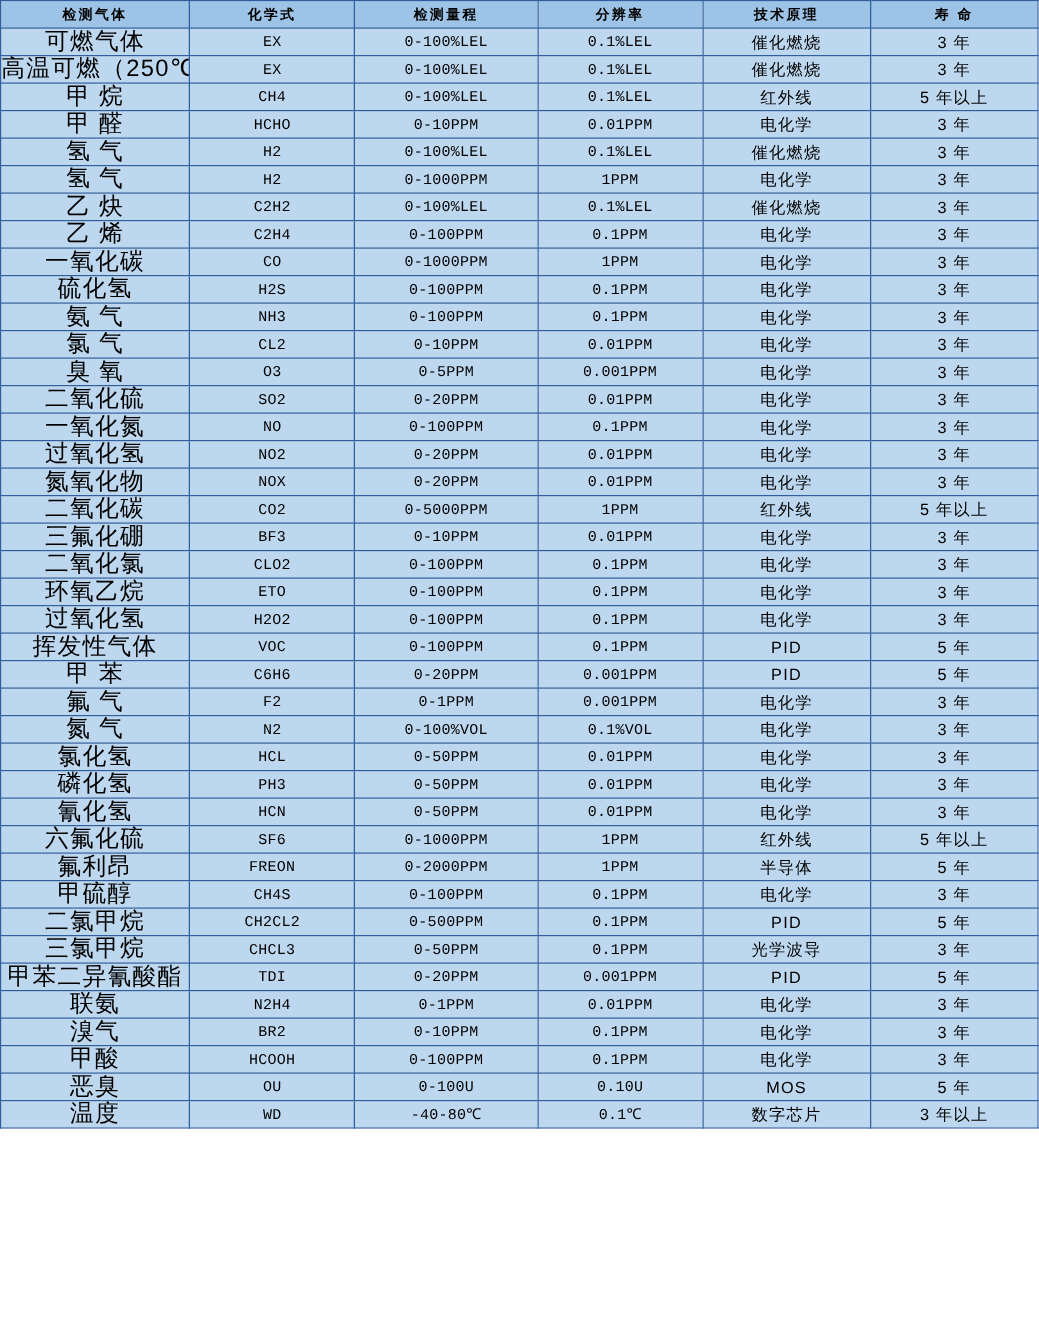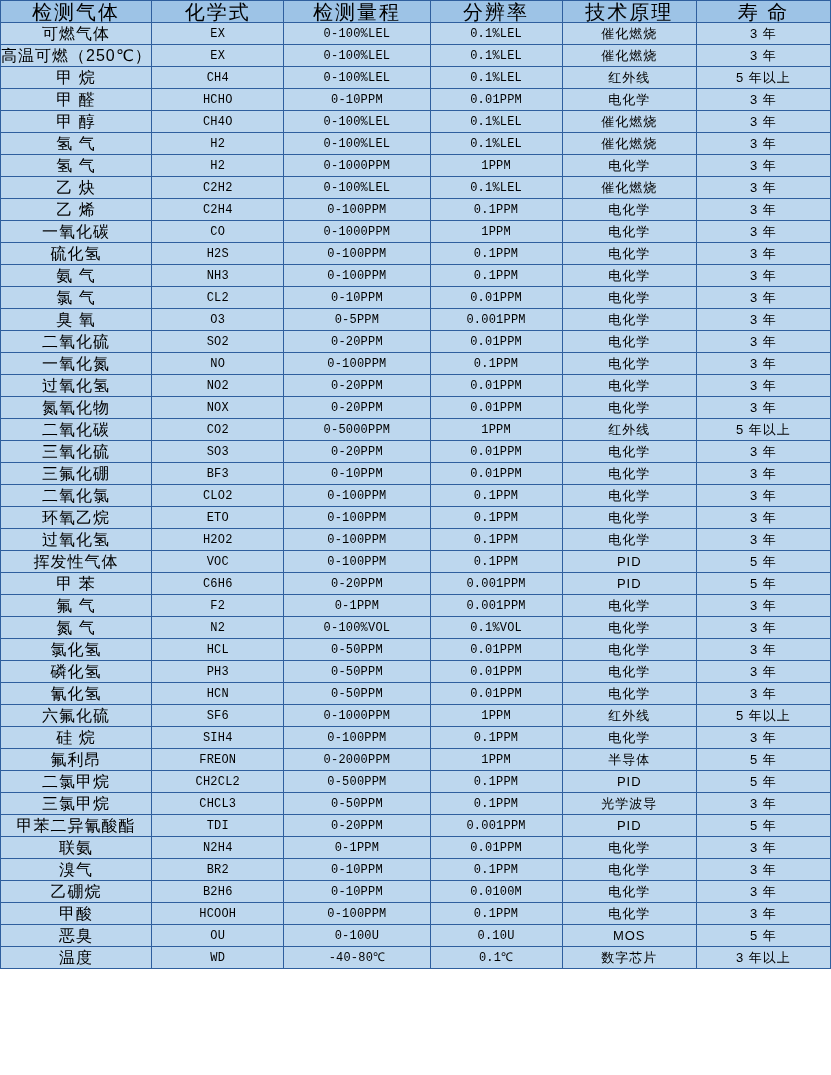--- a/index.html
+++ b/index.html
@@ -34,8 +34,8 @@
   }
   thead th {
     background: #9dc3e6;
-    font-size: 20px;
-    font-weight: normal;
+    font-size: 11px;
+    font-weight: bold;
     height: 26px;
     letter-spacing: 2px;
   }

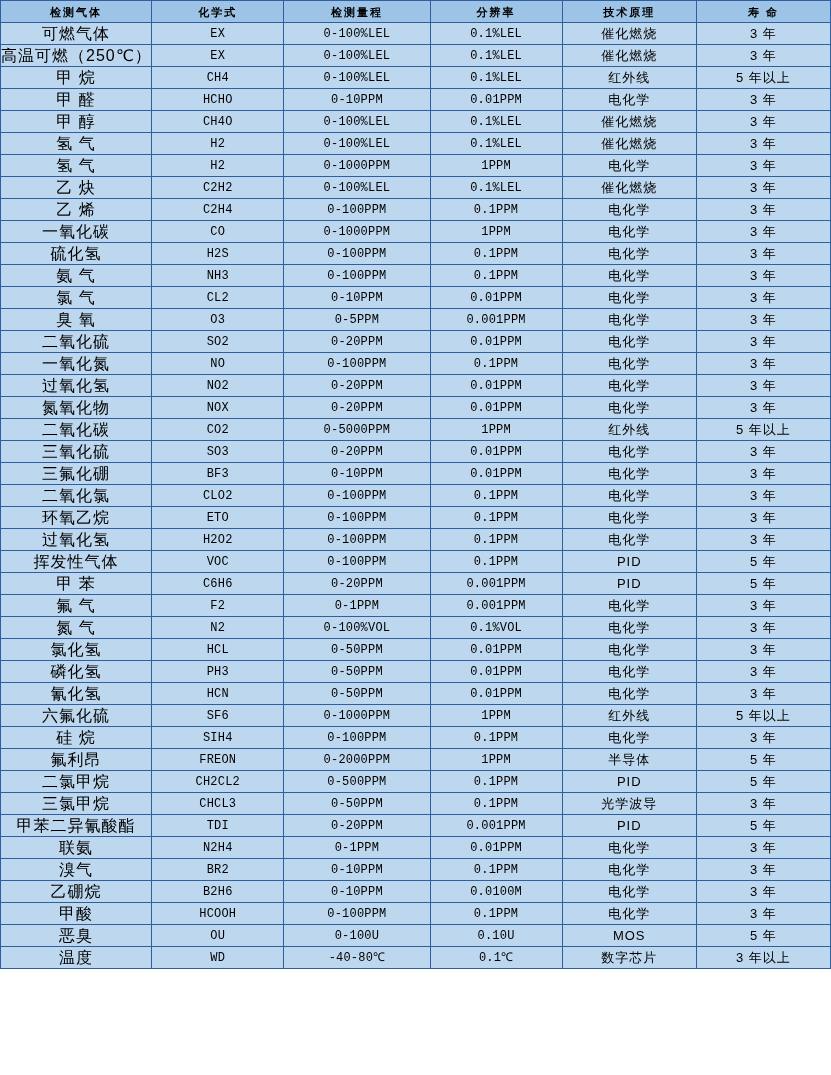--- a/index.html
+++ b/index.html
@@ -44,7 +44,7 @@
     font-size: 13px;
   }
   tbody td.col-name {
-    font-size: 16px;
+    font-size: 19px;
     letter-spacing: 1px;
   }
   tbody td.col-formula,

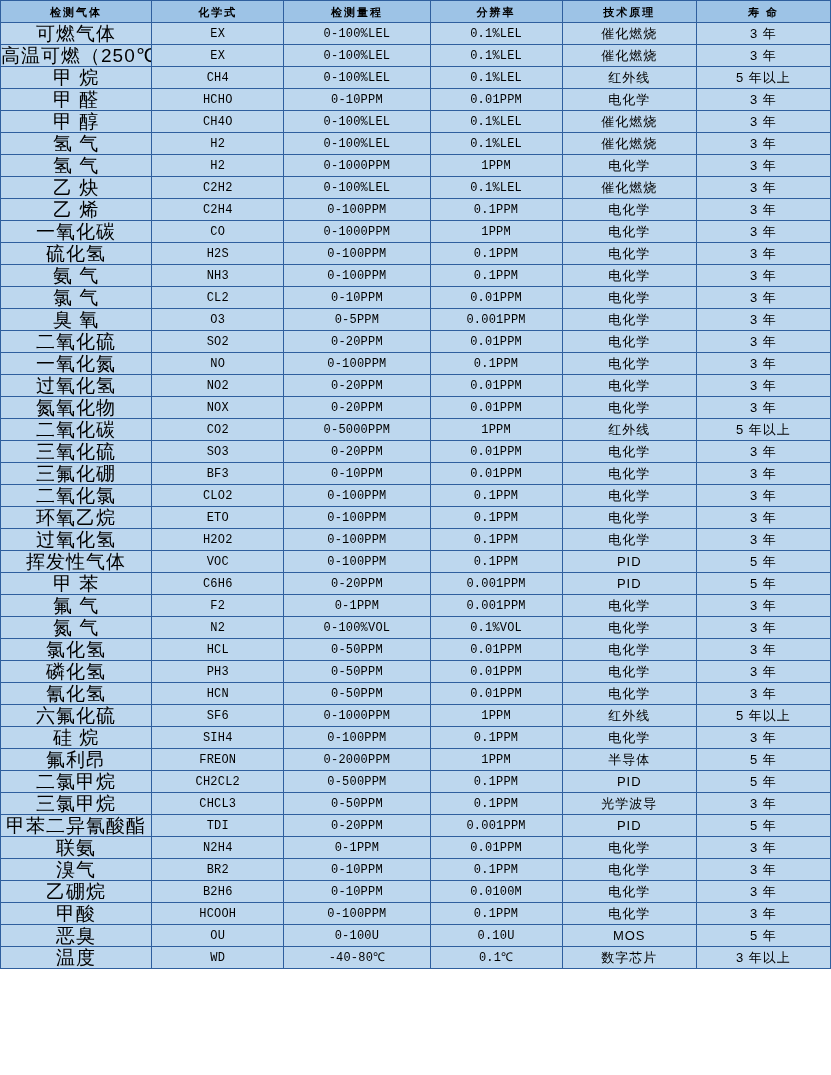--- a/index.html
+++ b/index.html
@@ -123,14 +123,6 @@
           <td class="col-life">3 年</td>
         </tr>
         <tr>
-          <td class="col-name">甲 醇</td>
-          <td class="col-formula">CH4O</td>
-          <td class="col-range">0-100%LEL</td>
-          <td class="col-res">0.1%LEL</td>
-          <td class="col-tech">催化燃烧</td>
-          <td class="col-life">3 年</td>
-        </tr>
-        <tr>
           <td class="col-name">氢 气</td>
           <td class="col-formula">H2</td>
           <td class="col-range">0-100%LEL</td>

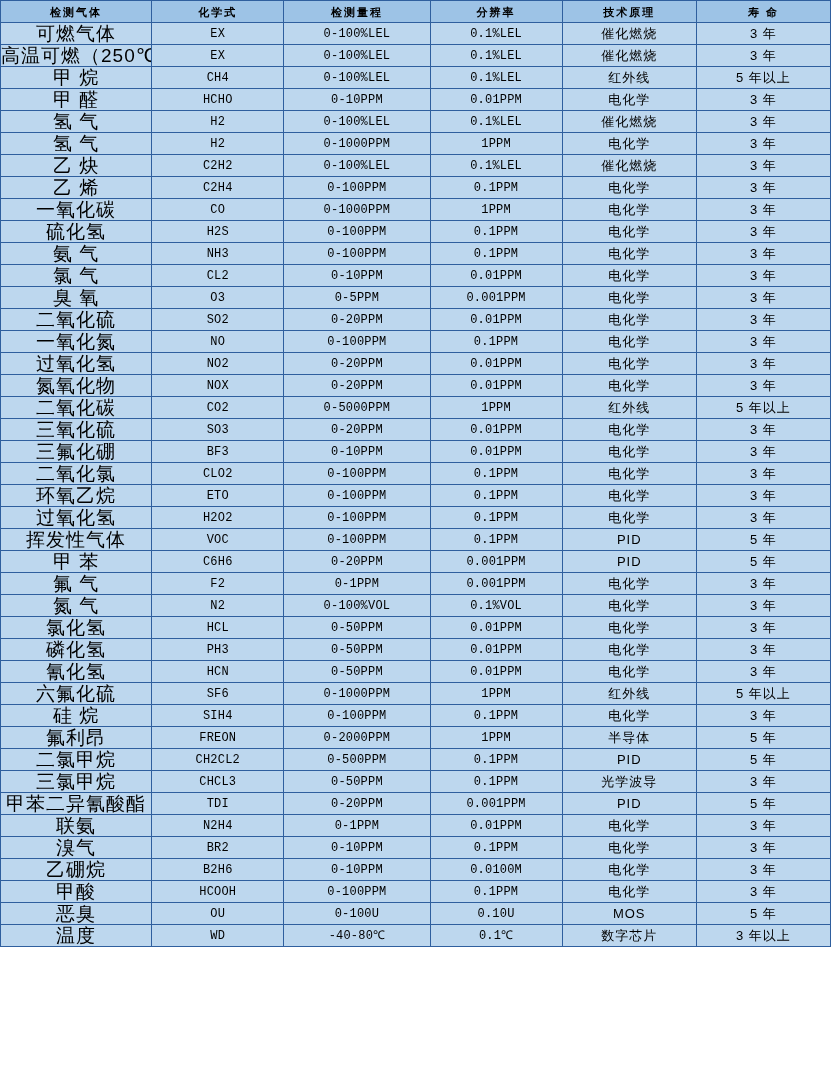--- a/index.html
+++ b/index.html
@@ -235,14 +235,6 @@
           <td class="col-life">5 年以上</td>
         </tr>
         <tr>
-          <td class="col-name">三氧化硫</td>
-          <td class="col-formula">SO3</td>
-          <td class="col-range">0-20PPM</td>
-          <td class="col-res">0.01PPM</td>
-          <td class="col-tech">电化学</td>
-          <td class="col-life">3 年</td>
-        </tr>
-        <tr>
           <td class="col-name">三氟化硼</td>
           <td class="col-formula">BF3</td>
           <td class="col-range">0-10PPM</td>

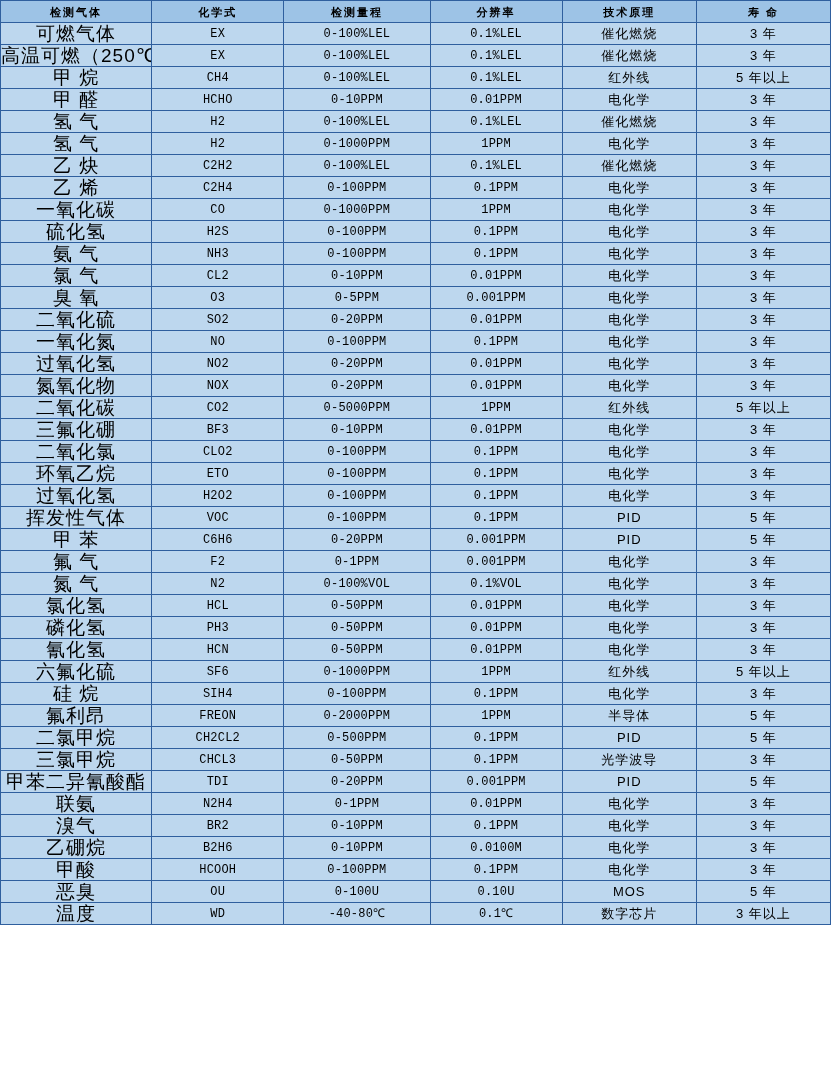--- a/index.html
+++ b/index.html
@@ -331,14 +331,6 @@
           <td class="col-life">5 年以上</td>
         </tr>
         <tr>
-          <td class="col-name">硅 烷</td>
-          <td class="col-formula">SIH4</td>
-          <td class="col-range">0-100PPM</td>
-          <td class="col-res">0.1PPM</td>
-          <td class="col-tech">电化学</td>
-          <td class="col-life">3 年</td>
-        </tr>
-        <tr>
           <td class="col-name">氟利昂</td>
           <td class="col-formula">FREON</td>
           <td class="col-range">0-2000PPM</td>

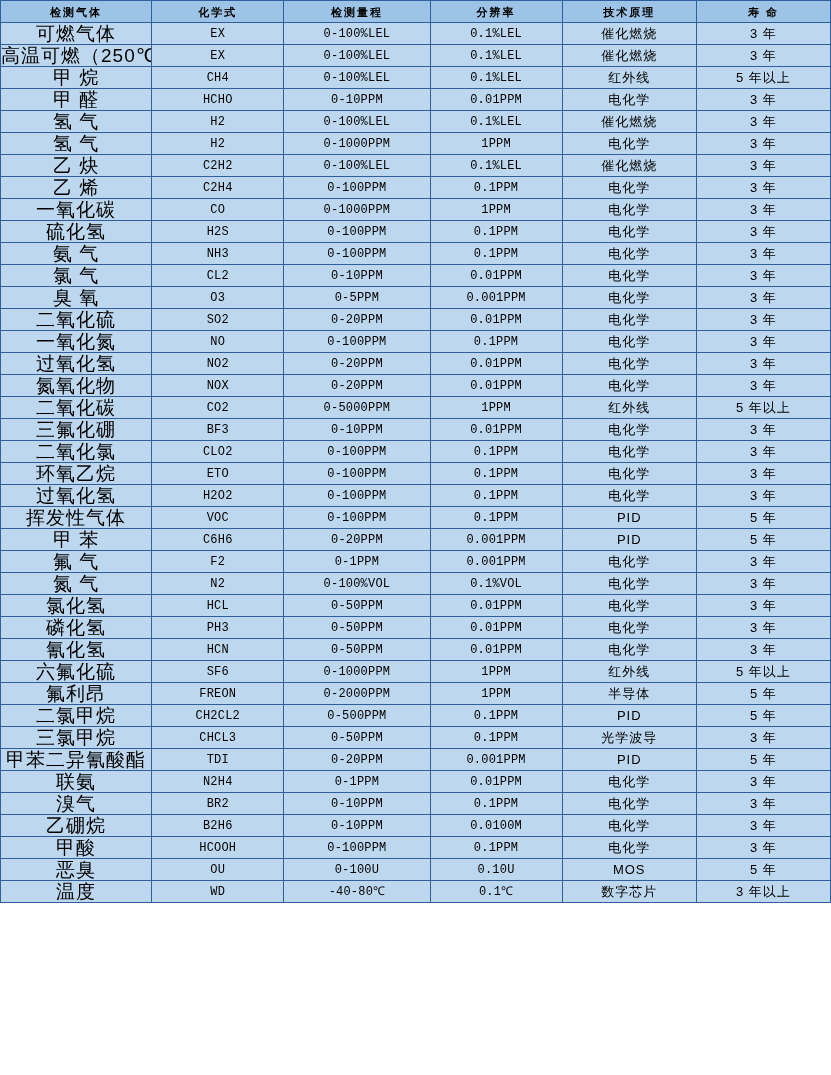--- a/index.html
+++ b/index.html
@@ -339,6 +339,14 @@
           <td class="col-life">5 年</td>
         </tr>
         <tr>
+          <td class="col-name">甲硫醇</td>
+          <td class="col-formula">CH4S</td>
+          <td class="col-range">0-100PPM</td>
+          <td class="col-res">0.1PPM</td>
+          <td class="col-tech">电化学</td>
+          <td class="col-life">3 年</td>
+        </tr>
+        <tr>
           <td class="col-name">二氯甲烷</td>
           <td class="col-formula">CH2CL2</td>
           <td class="col-range">0-500PPM</td>

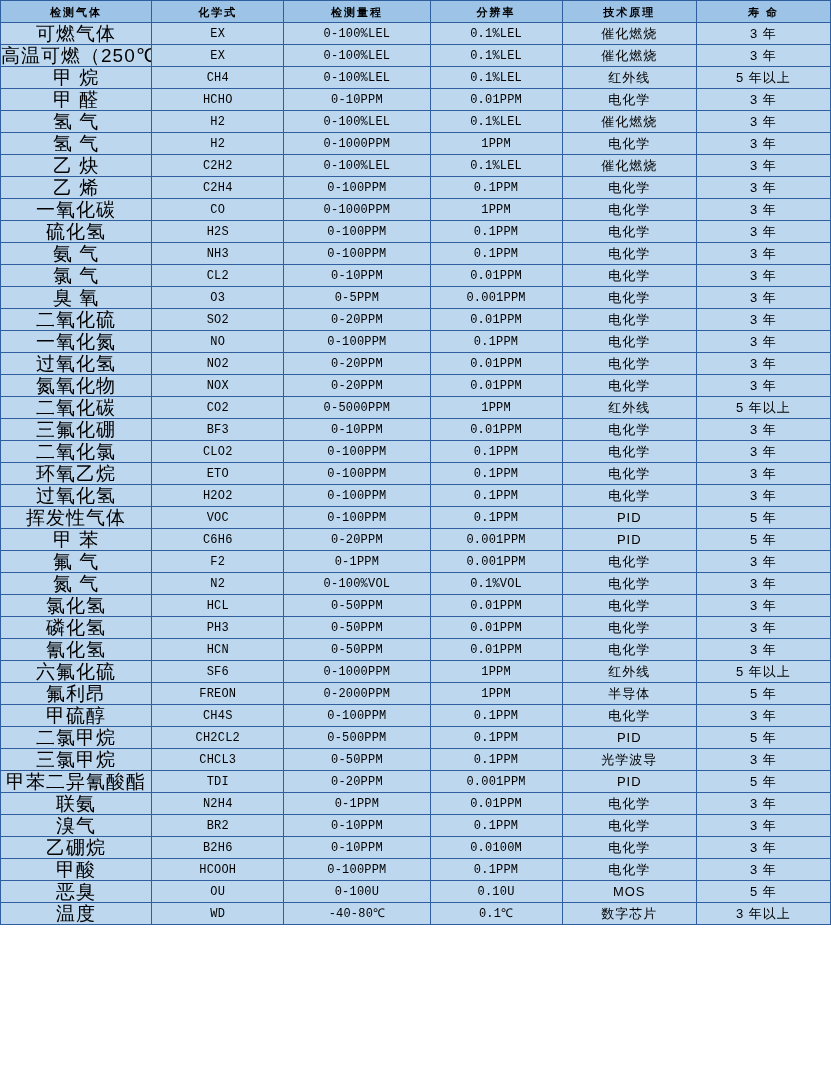--- a/index.html
+++ b/index.html
@@ -387,14 +387,6 @@
           <td class="col-life">3 年</td>
         </tr>
         <tr>
-          <td class="col-name">乙硼烷</td>
-          <td class="col-formula">B2H6</td>
-          <td class="col-range">0-10PPM</td>
-          <td class="col-res">0.0100M</td>
-          <td class="col-tech">电化学</td>
-          <td class="col-life">3 年</td>
-        </tr>
-        <tr>
           <td class="col-name">甲酸</td>
           <td class="col-formula">HCOOH</td>
           <td class="col-range">0-100PPM</td>

